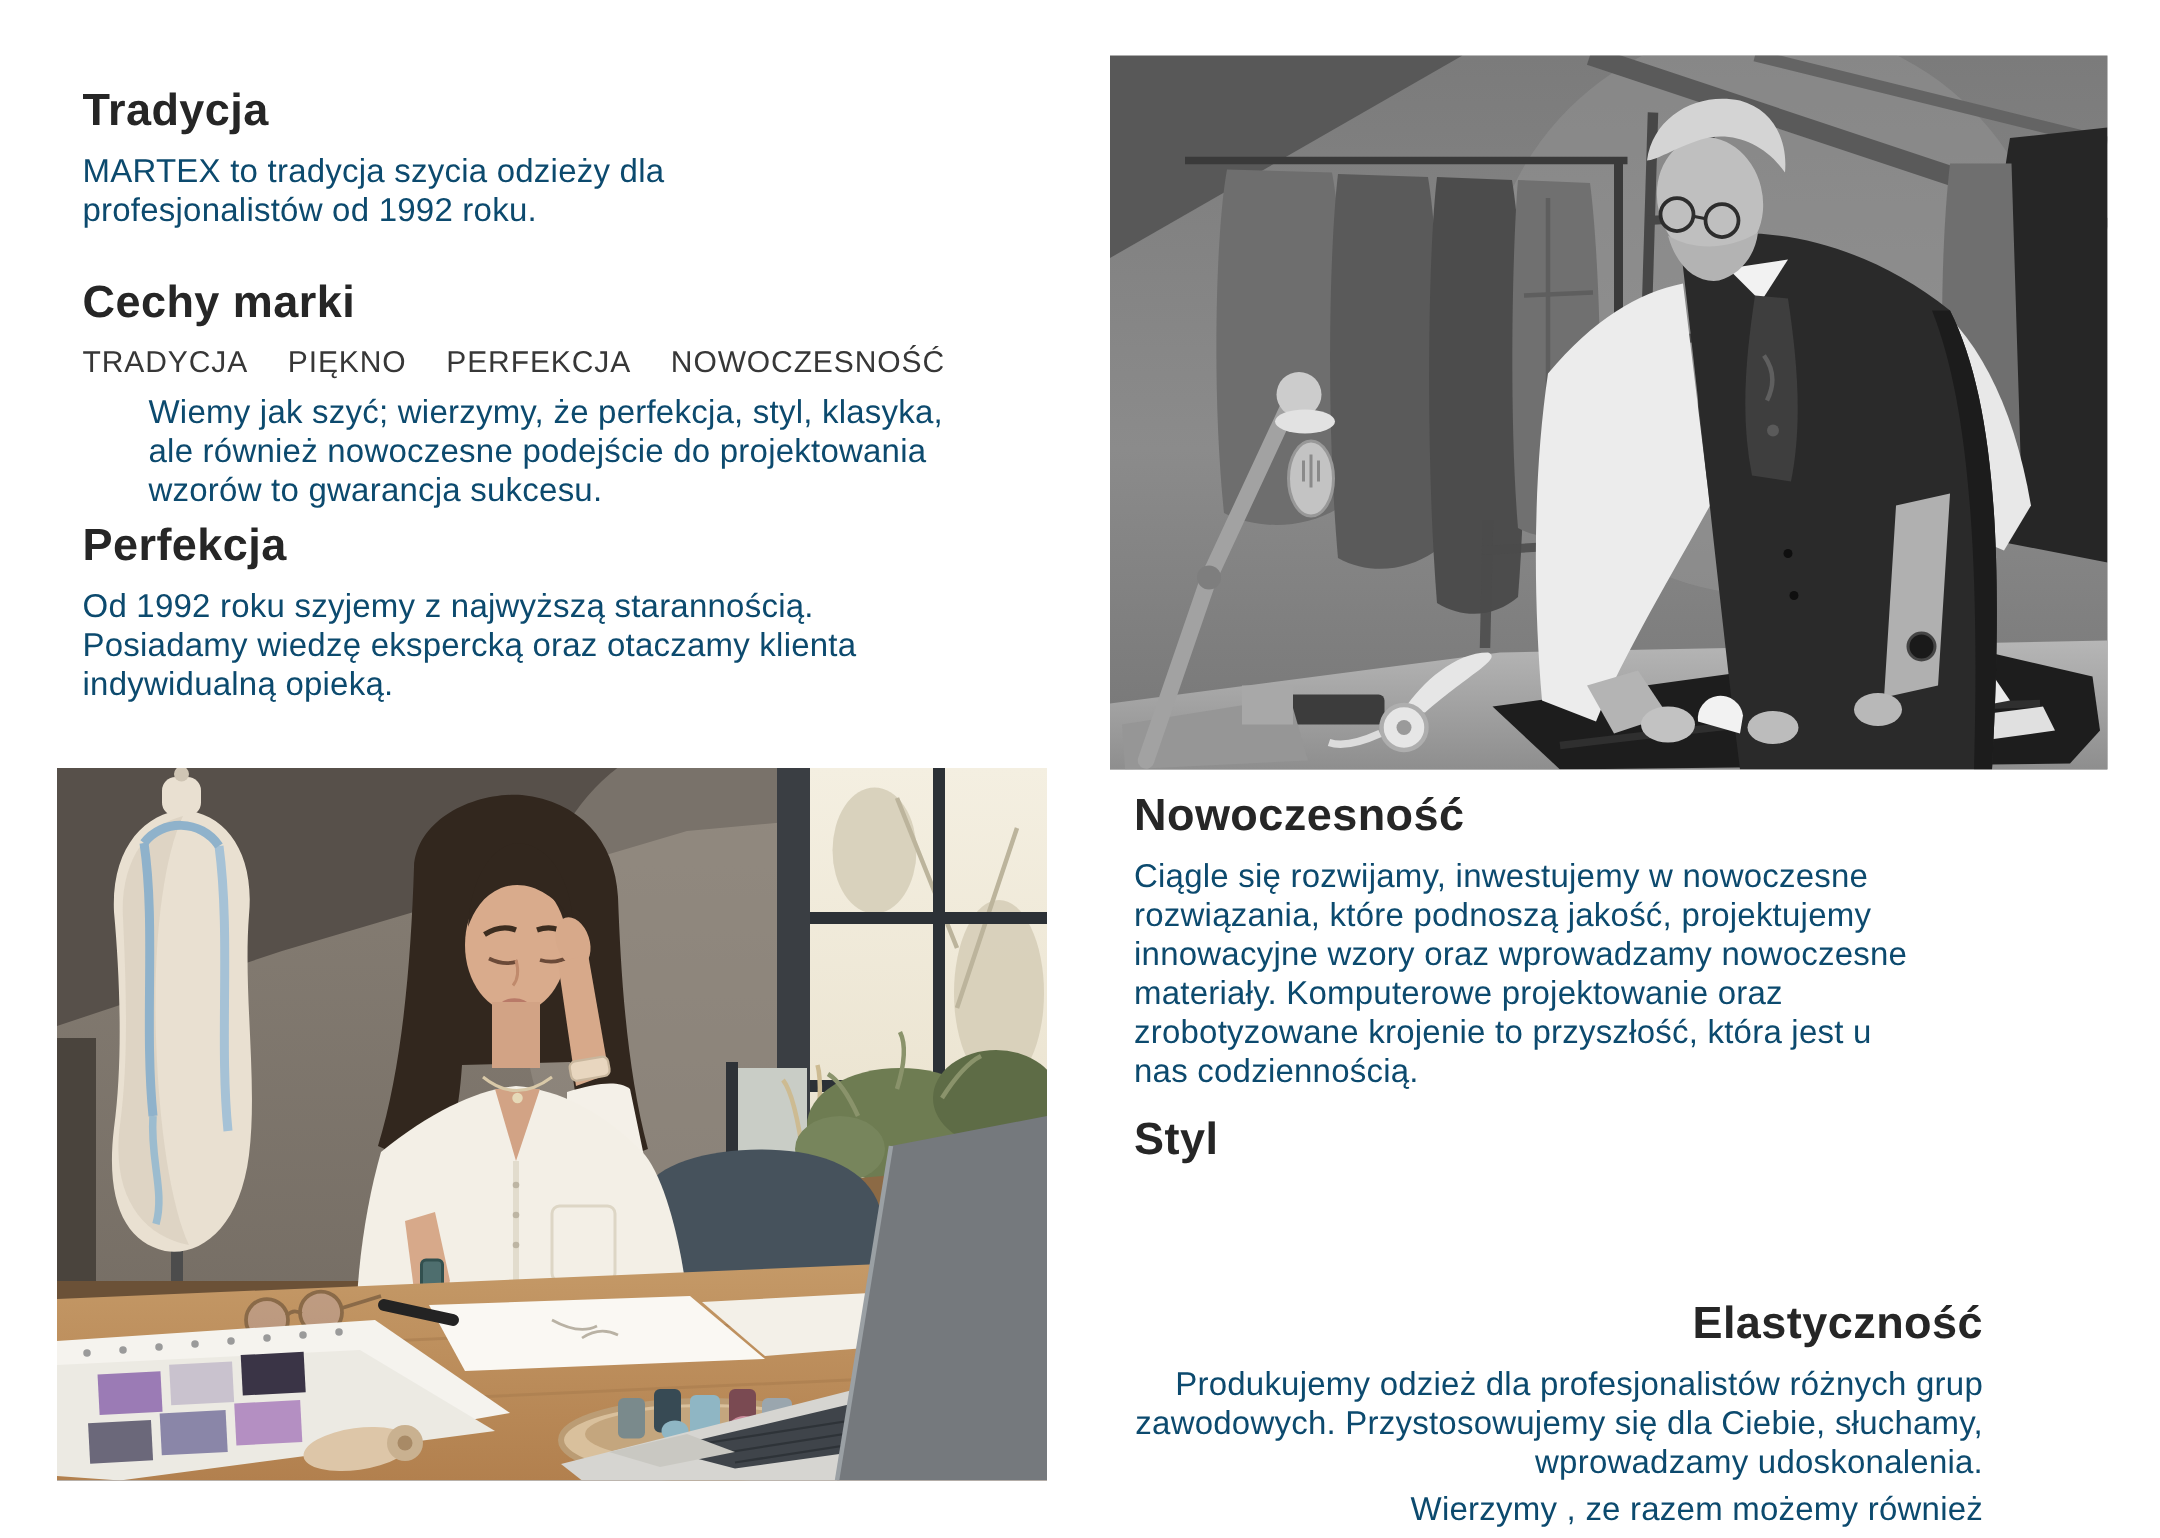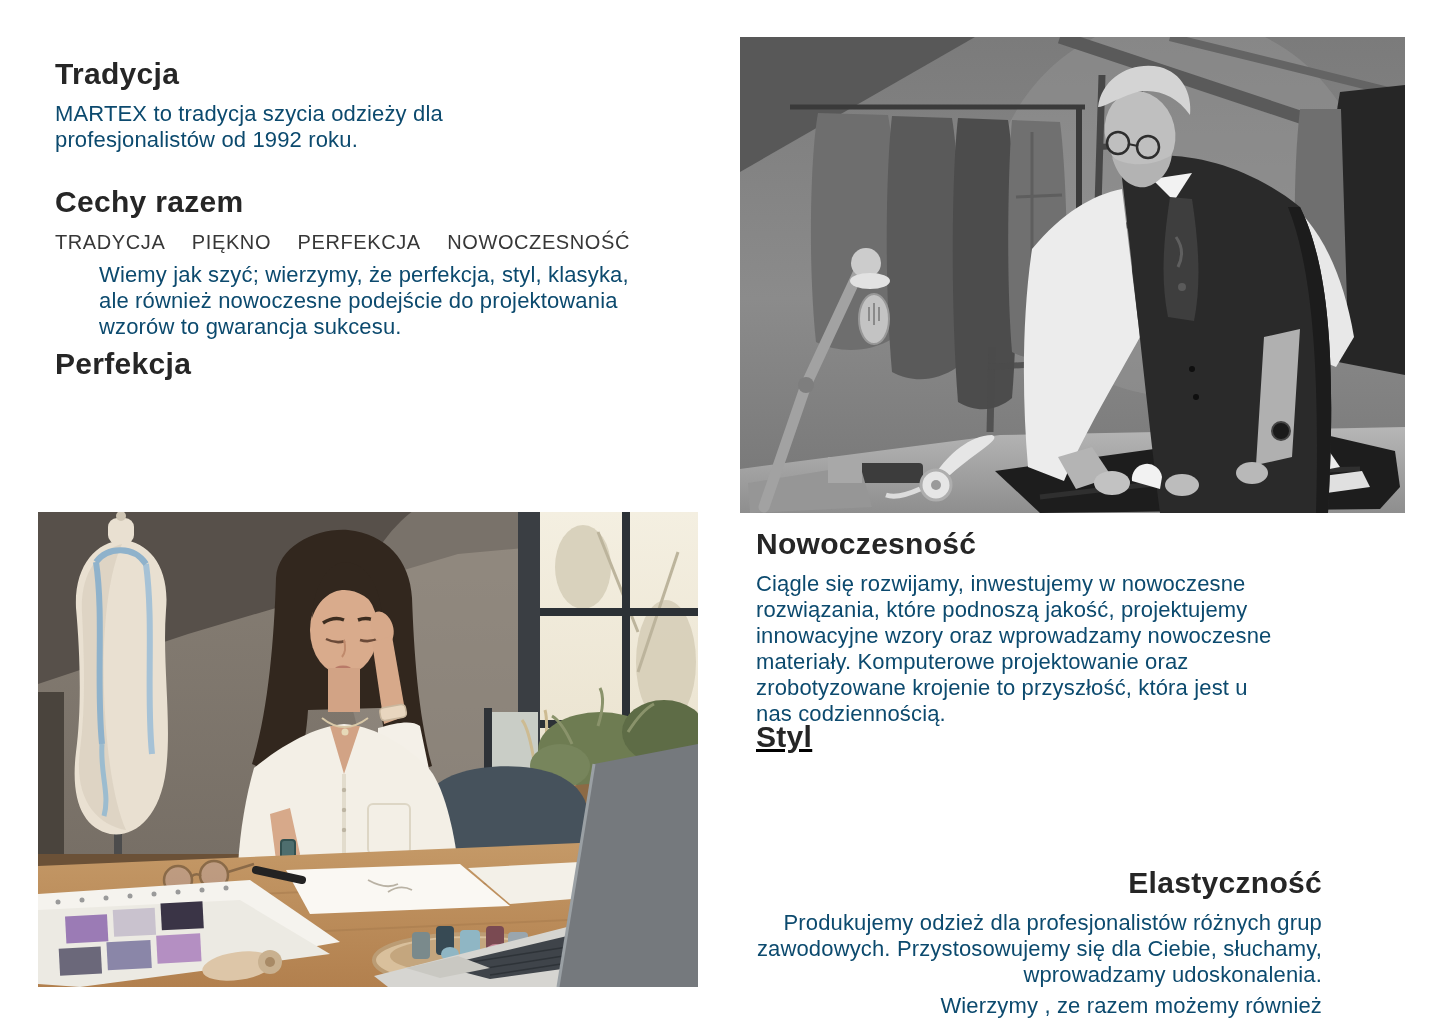--- a/index.html
+++ b/index.html
@@ -43,7 +43,7 @@
 </section>
 
 <section class="sec" id="sec-cechy">
-  <h2>Cechy razem</h2>
+  <h2>Cechy marki</h2>
   <div class="features">
     <span>TRADYCJA</span>
     <span>PIĘKNO</span>

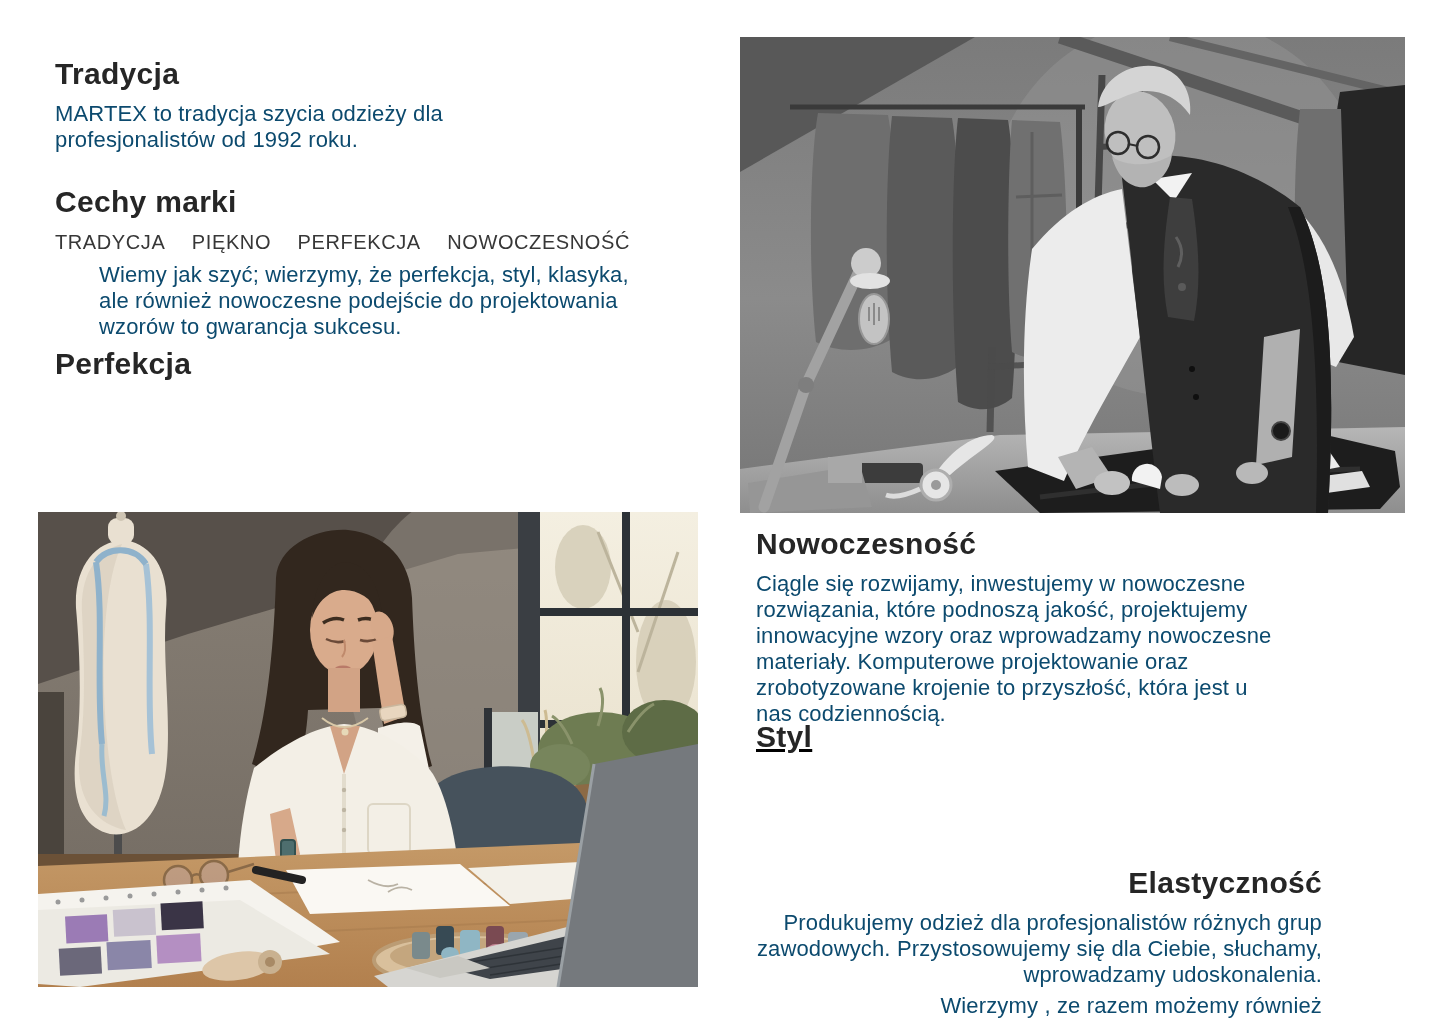--- a/index.html
+++ b/index.html
@@ -55,6 +55,7 @@
 
 <section class="sec" id="sec-perfekcja">
   <h2>Perfekcja</h2>
+  <p>Od 1992 roku szyjemy z najwyższą starannością. Posiadamy wiedzę ekspercką oraz otaczamy klienta indywidualną opieką.</p>
 </section>
 
 <section class="sec" id="sec-nowoczesnosc">

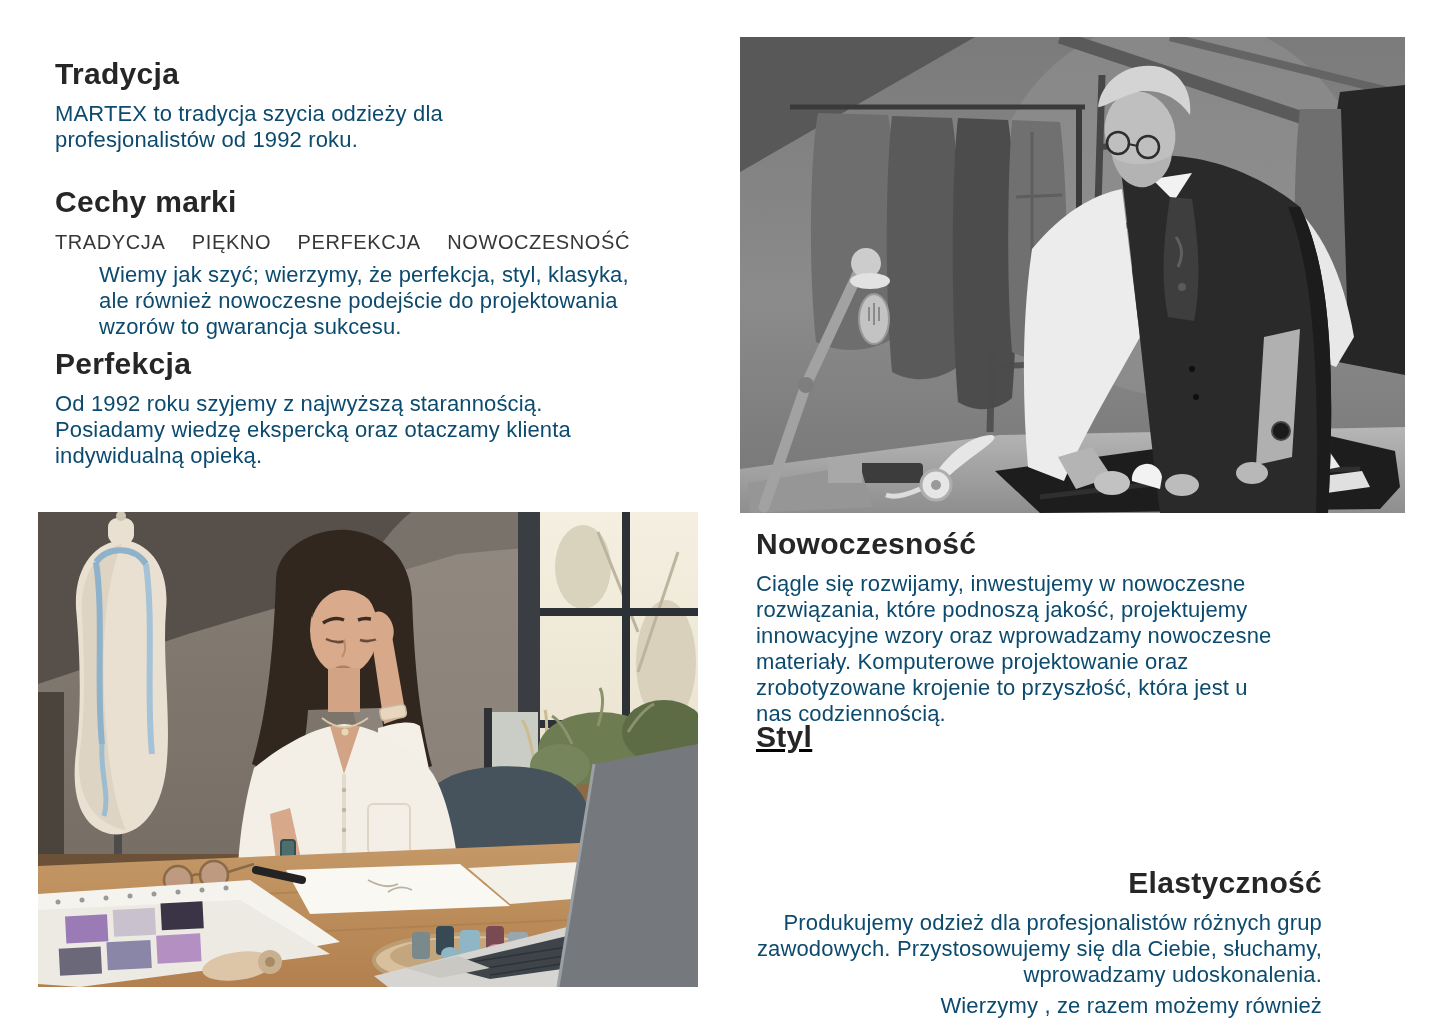--- a/index.html
+++ b/index.html
@@ -27,7 +27,7 @@
   #sec-cechy p{width:560px;margin-left:44px;}
   #sec-perfekcja{left:55px;top:346px;width:568px;}
   #sec-nowoczesnosc{left:756px;top:526px;width:524px;}
-  #sec-styl{left:756px;top:719px;width:534px;text-decoration:underline;}
+  #sec-styl{left:756px;top:742px;width:534px;}
   #sec-elastycznosc{left:756px;top:865px;width:566px;text-align:right;}
   .photo{position:absolute;overflow:hidden;background:#888;}
   #photo-tailor{left:740px;top:37px;width:665px;height:476px;}

